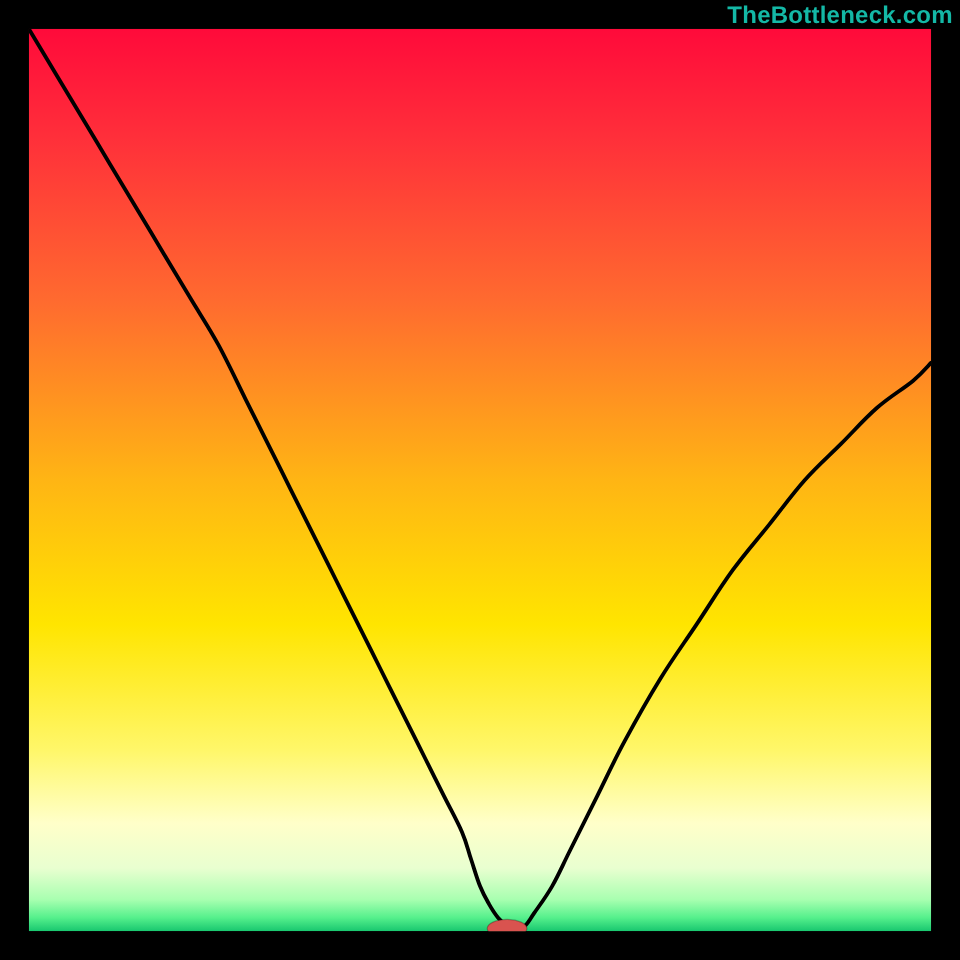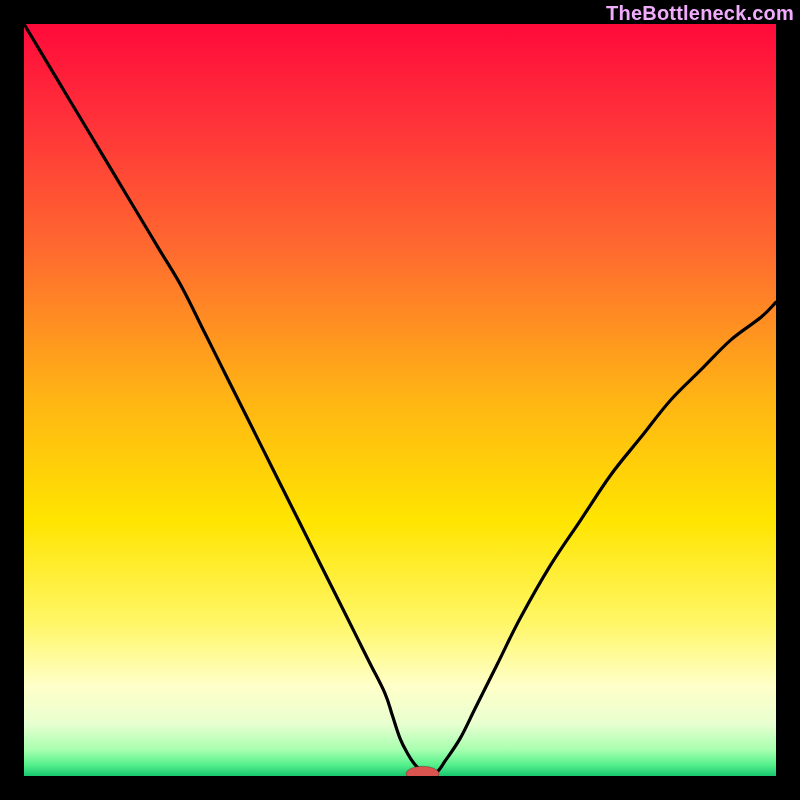--- a/index.html
+++ b/index.html
@@ -21,7 +21,7 @@
     position: absolute;
     top: 2px;
     right: 6px;
-    color: #f0abfc;
+    color: #14b8a6;
     font-size: 20px;
     font-weight: 600;
     letter-spacing: 0.2px;

